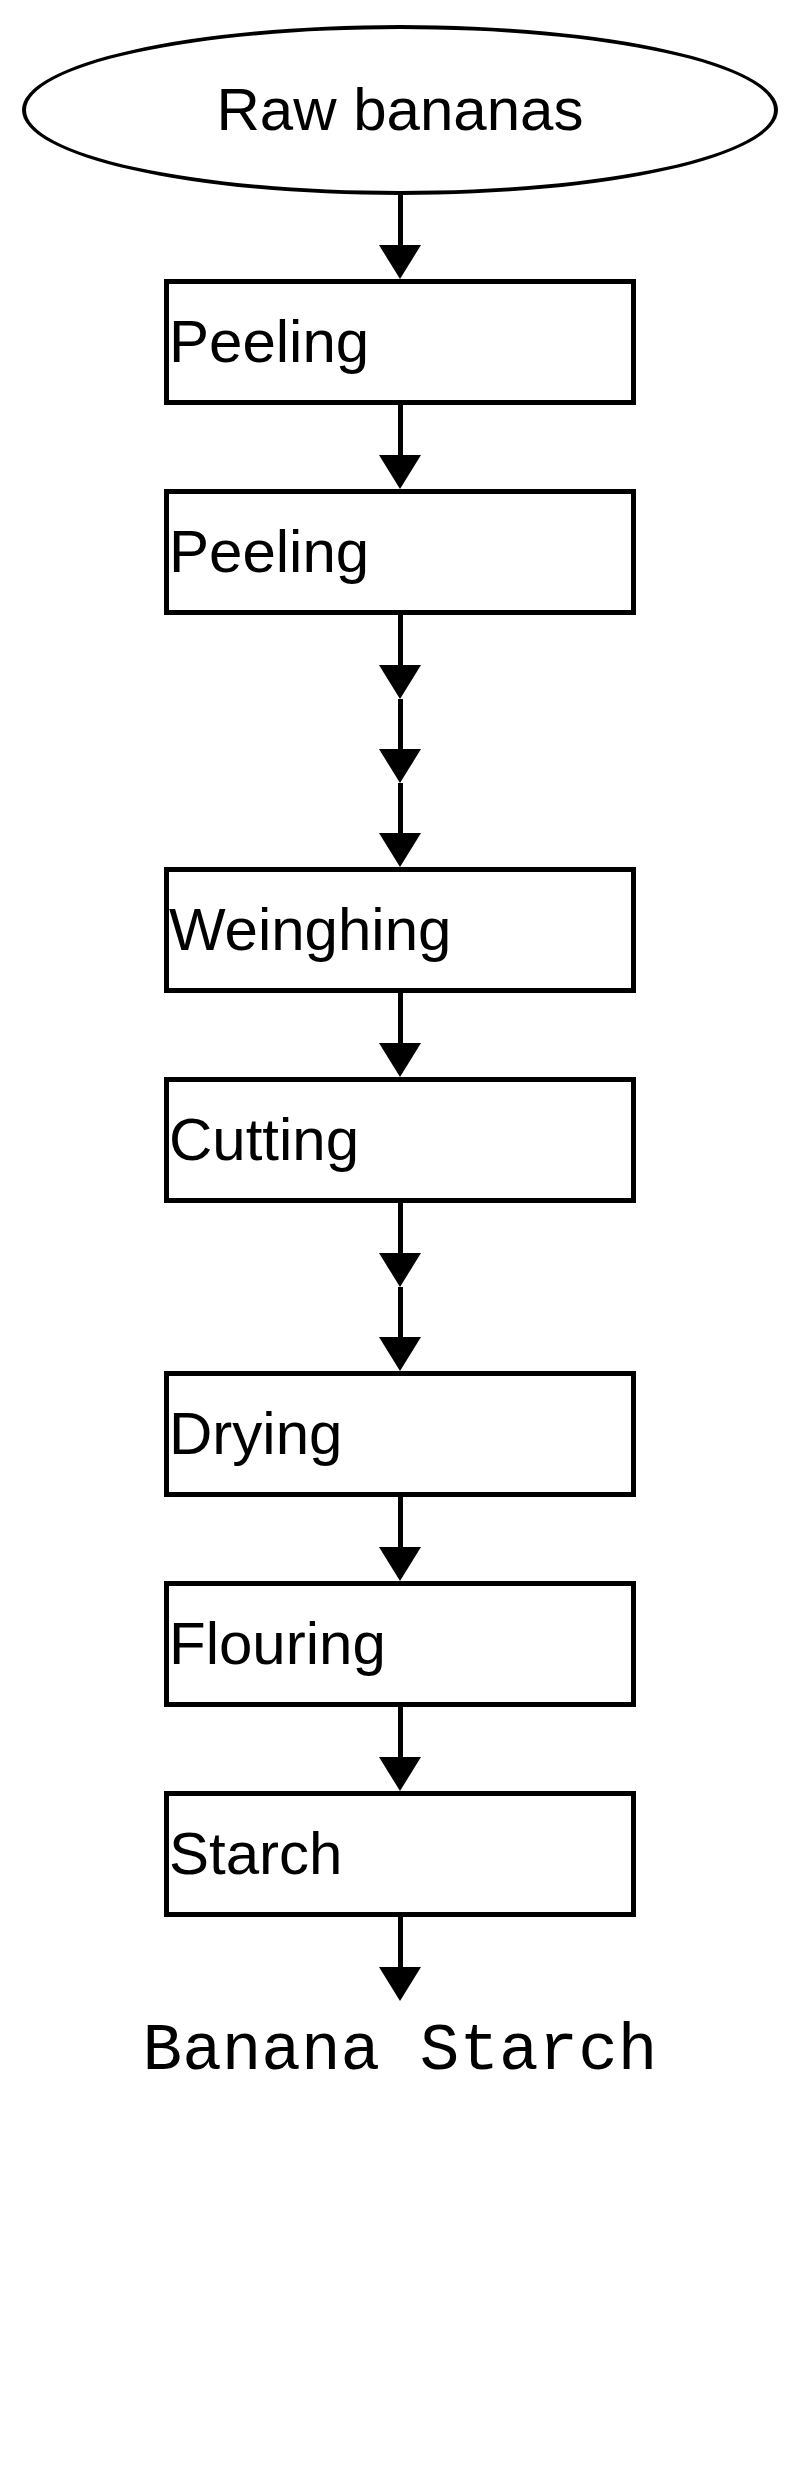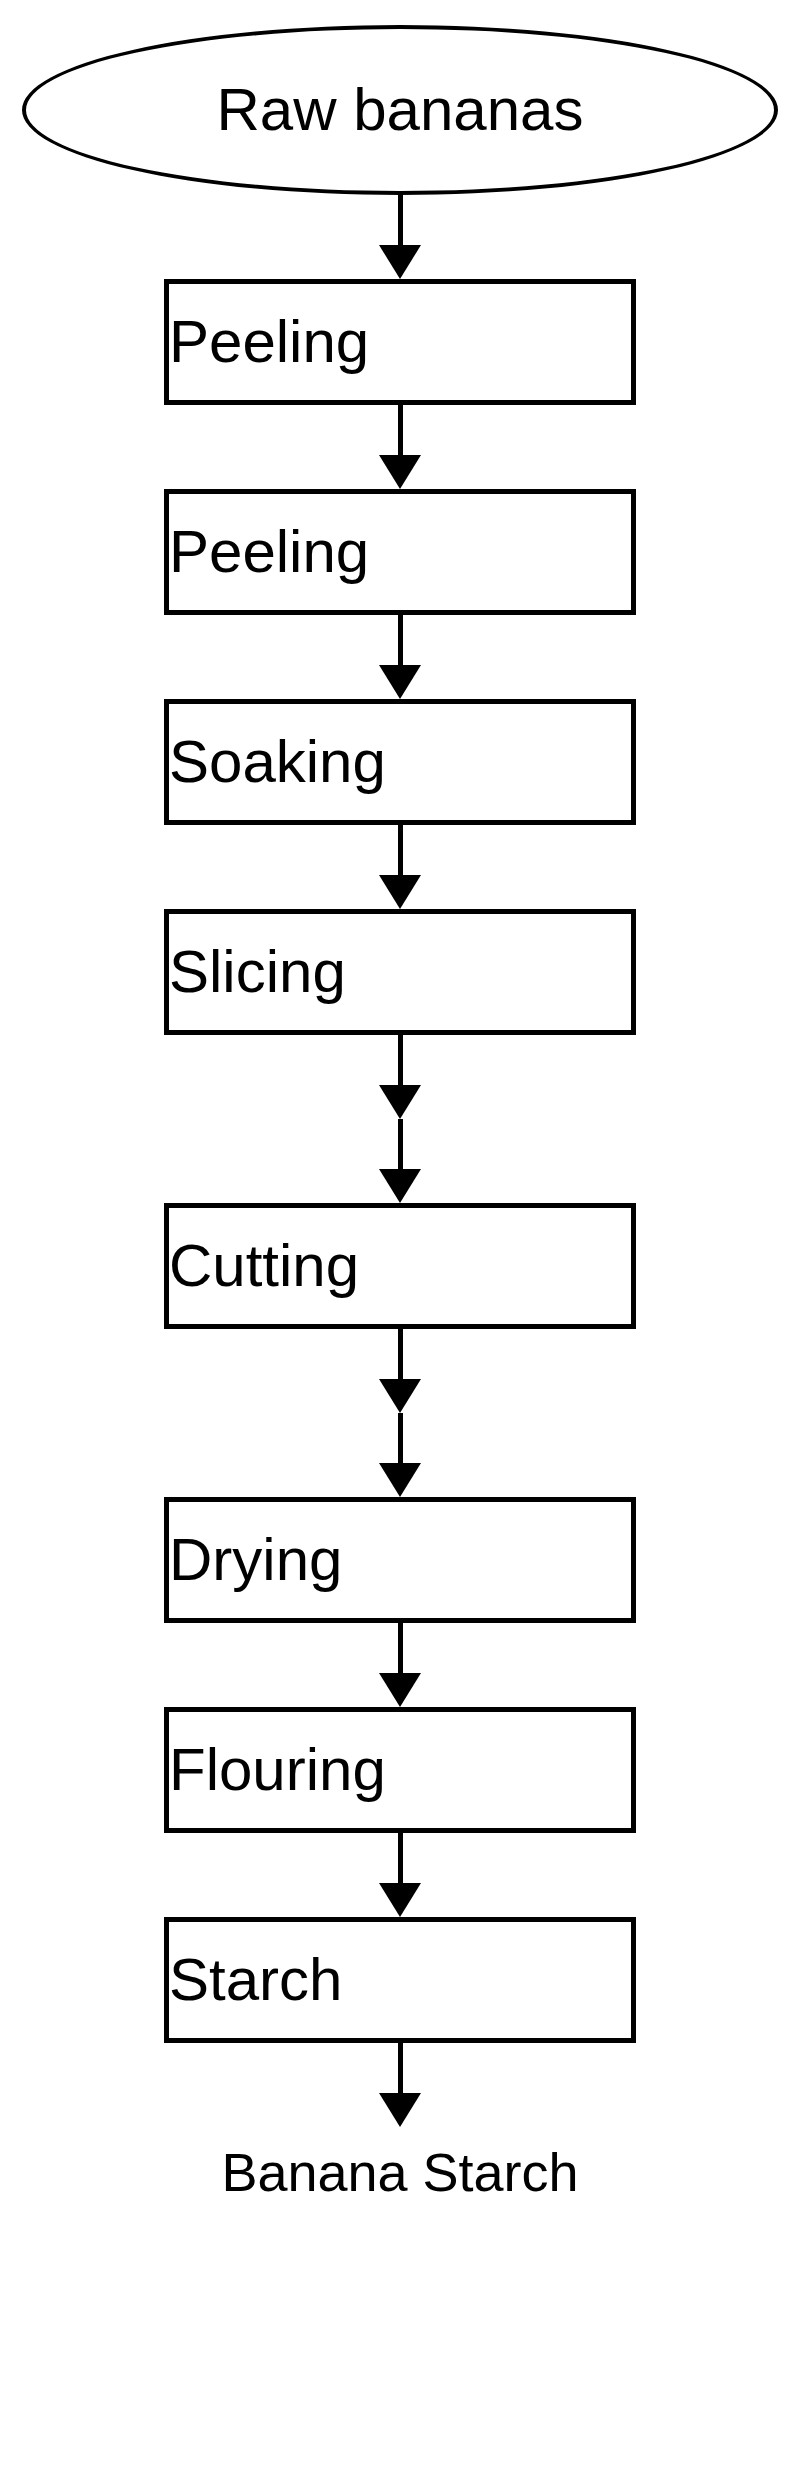--- a/index.html
+++ b/index.html
@@ -111,9 +111,6 @@
     <div class="head"></div>
   </div>
 
-  <div class="node-box">
-    <span class="node-label">Soaking</span>
-  </div>
 
   <div class="arrow">
     <div class="shaft"></div>

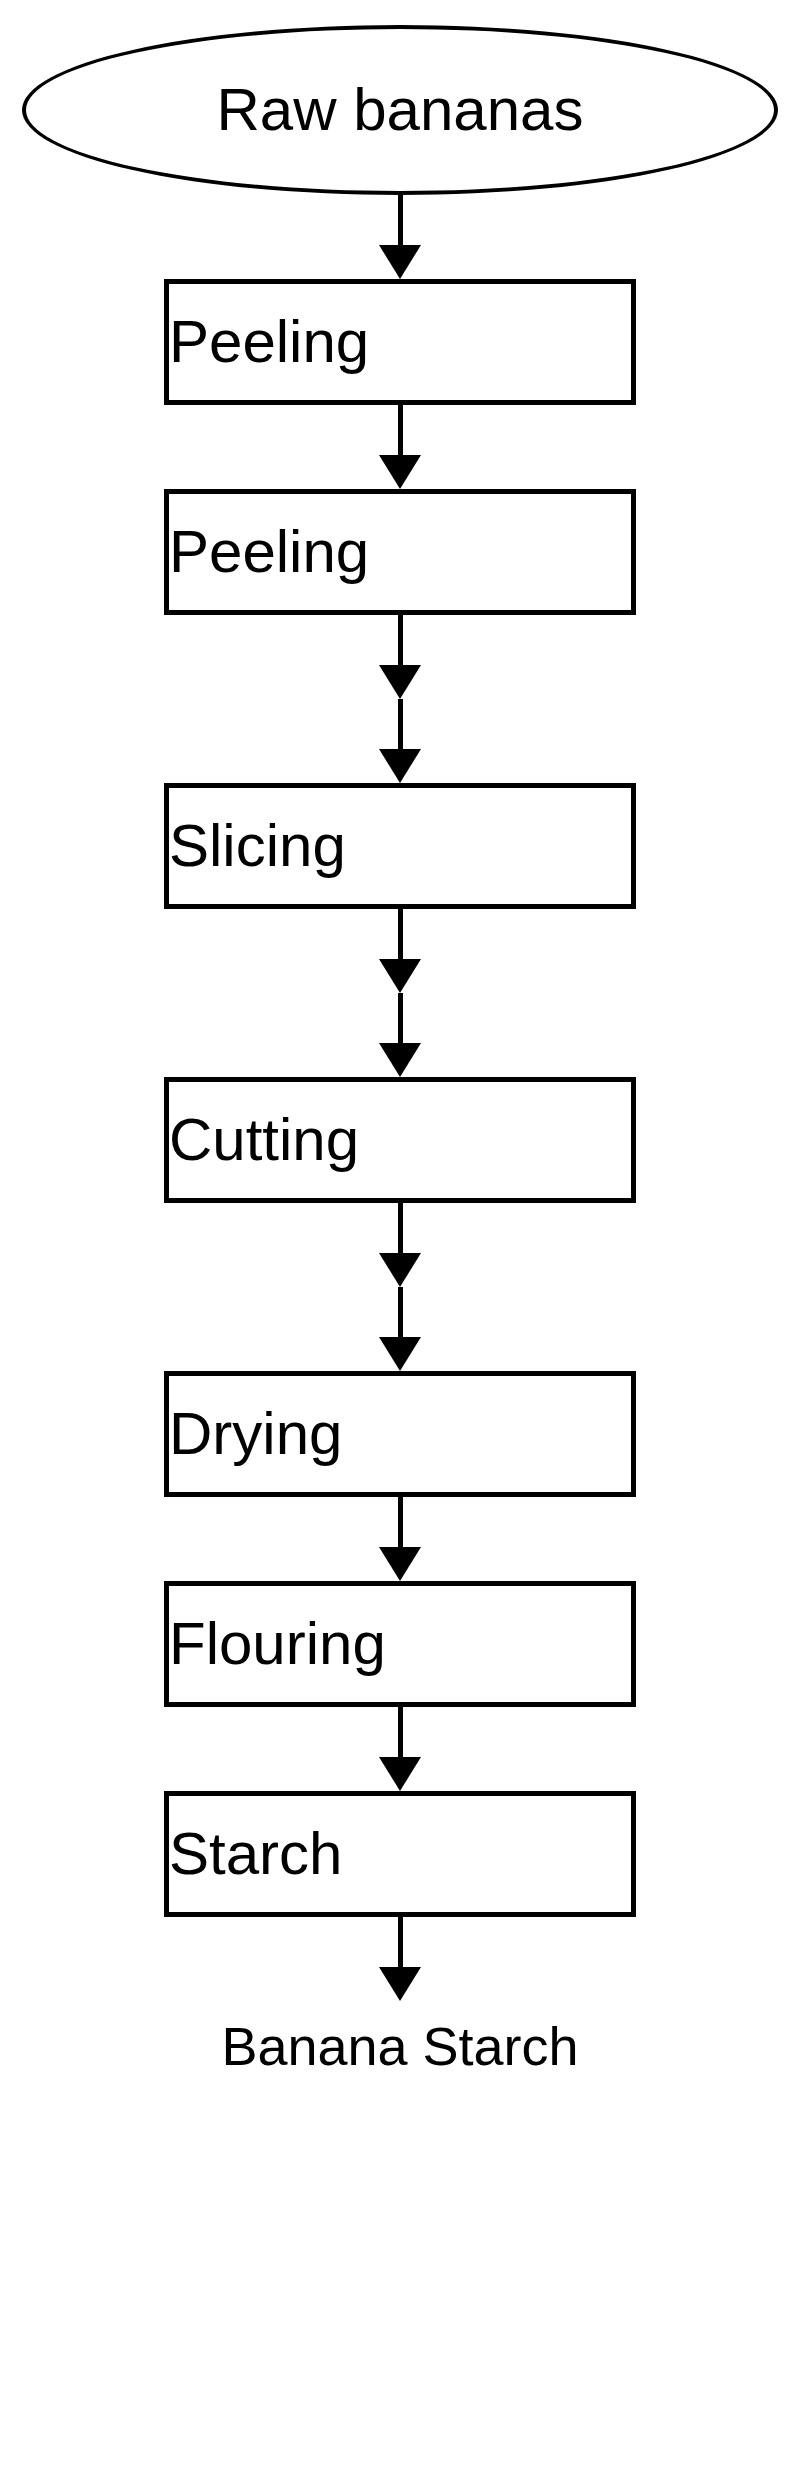--- a/index.html
+++ b/index.html
@@ -117,9 +117,6 @@
     <div class="head"></div>
   </div>
 
-  <div class="node-box">
-    <span class="node-label">Slicing</span>
-  </div>
 
   <div class="arrow">
     <div class="shaft"></div>

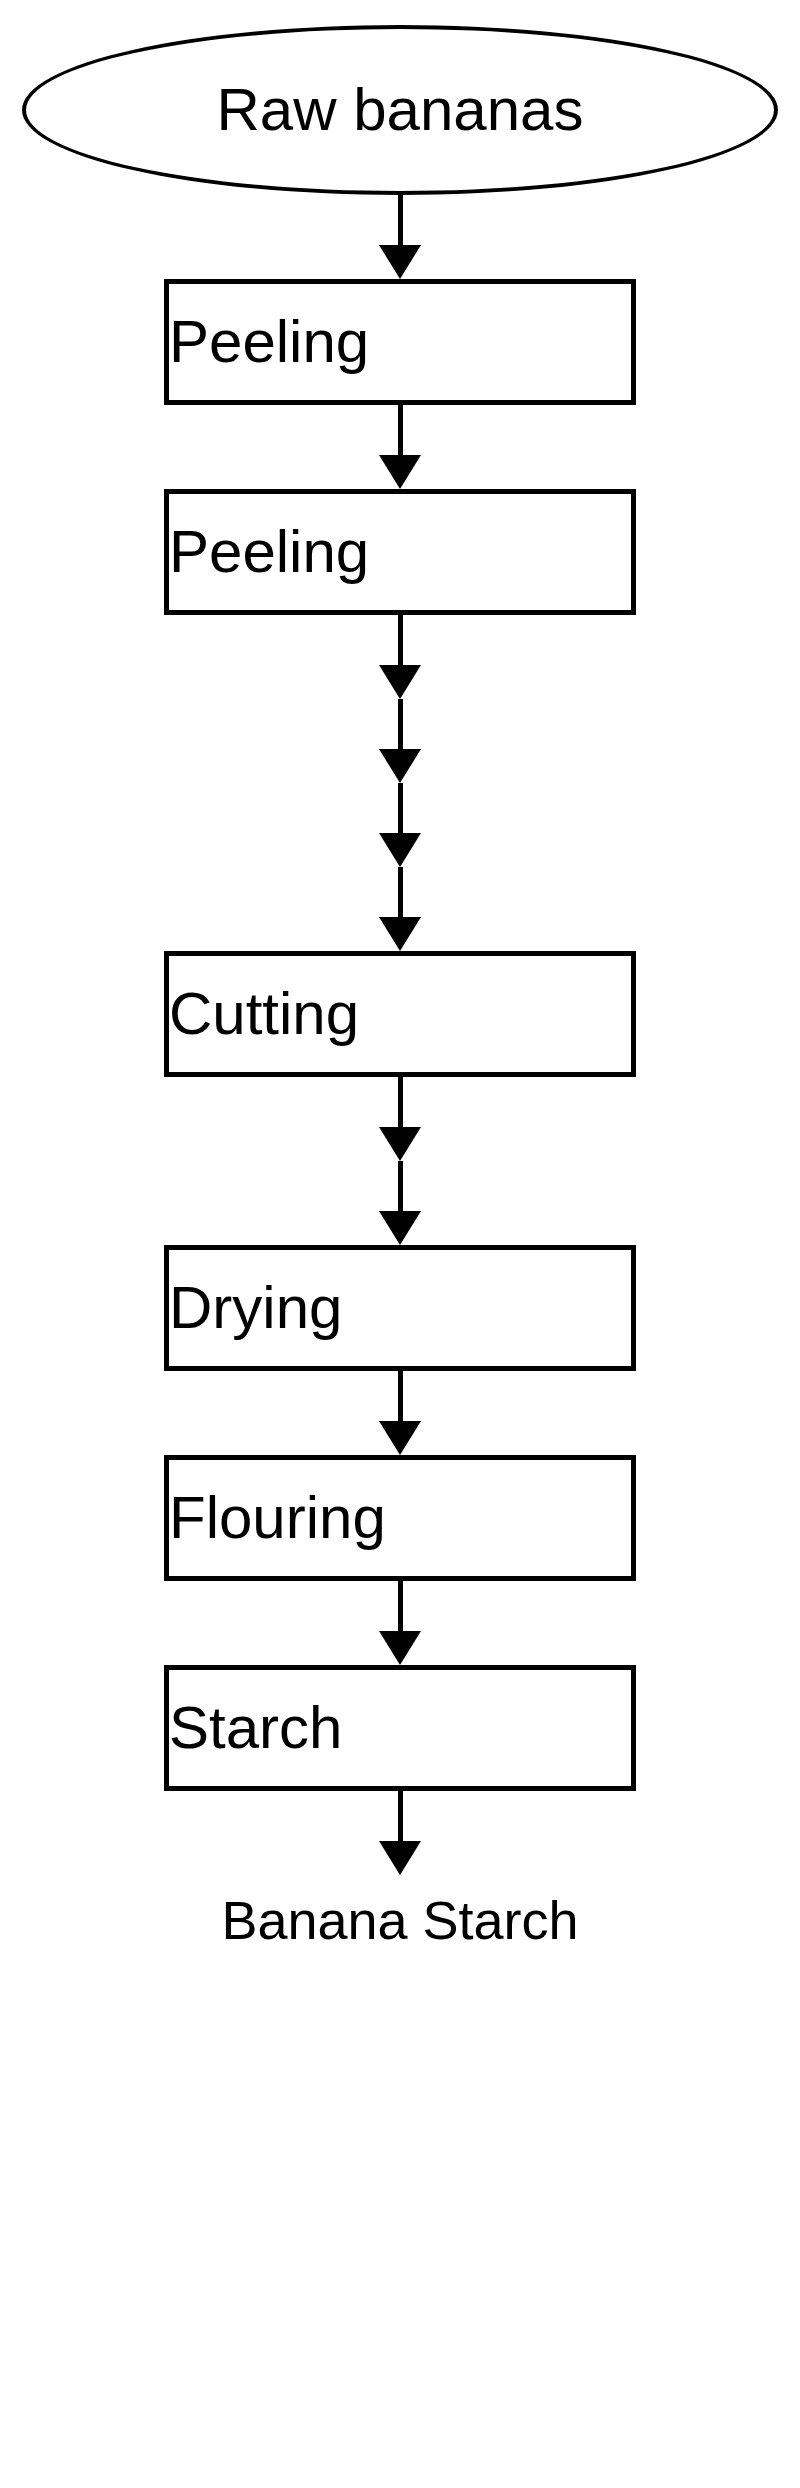--- a/index.html
+++ b/index.html
@@ -123,6 +123,9 @@
     <div class="head"></div>
   </div>
 
+  <div class="node-box">
+    <span class="node-label">Weinghing</span>
+  </div>
 
   <div class="arrow">
     <div class="shaft"></div>

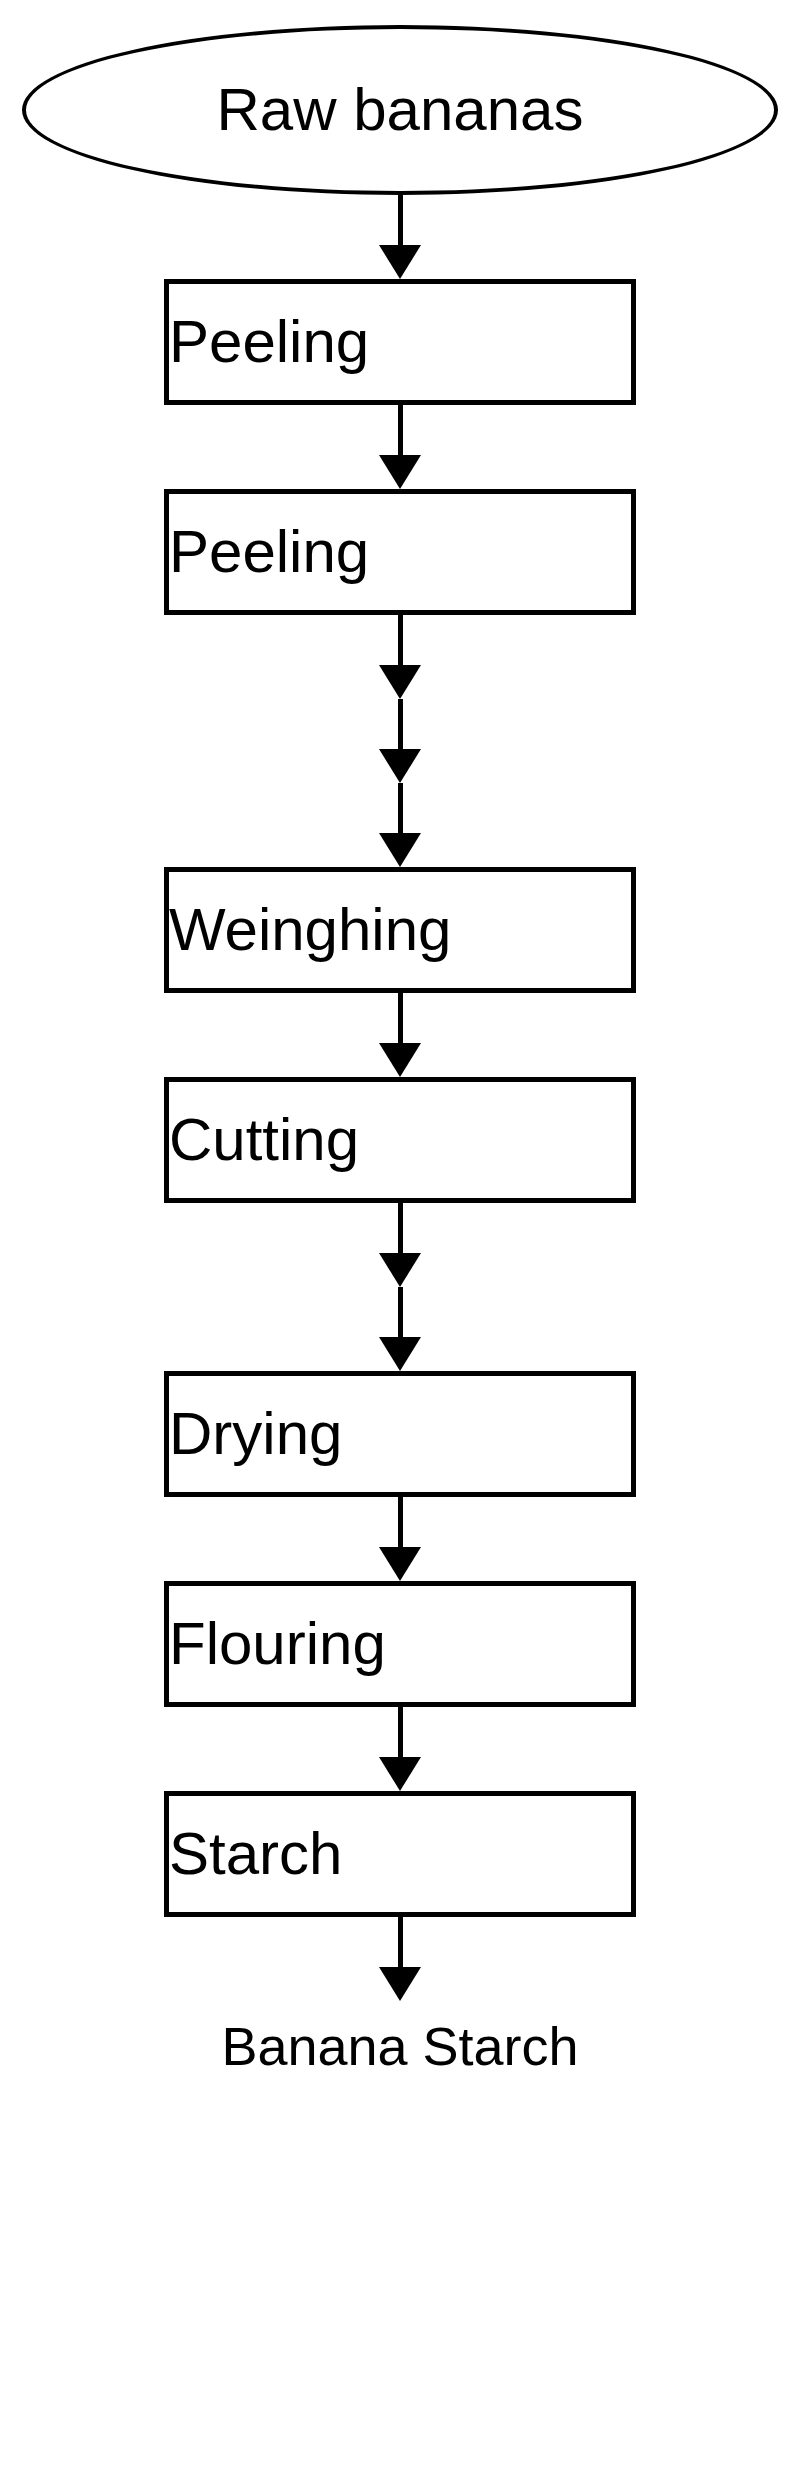--- a/index.html
+++ b/index.html
@@ -73,10 +73,11 @@
   }
   .end-label {
     margin-top: 18px;
-    font-size: 54px;
+    font-size: 66px;
     line-height: 1;
     color: #000000;
     white-space: nowrap;
+    font-family: Liberation Mono, monospace;
   }
 </style>
 </head>

